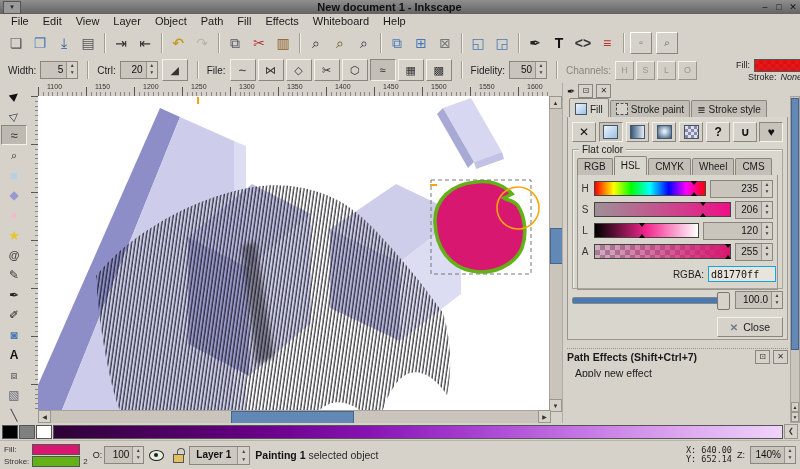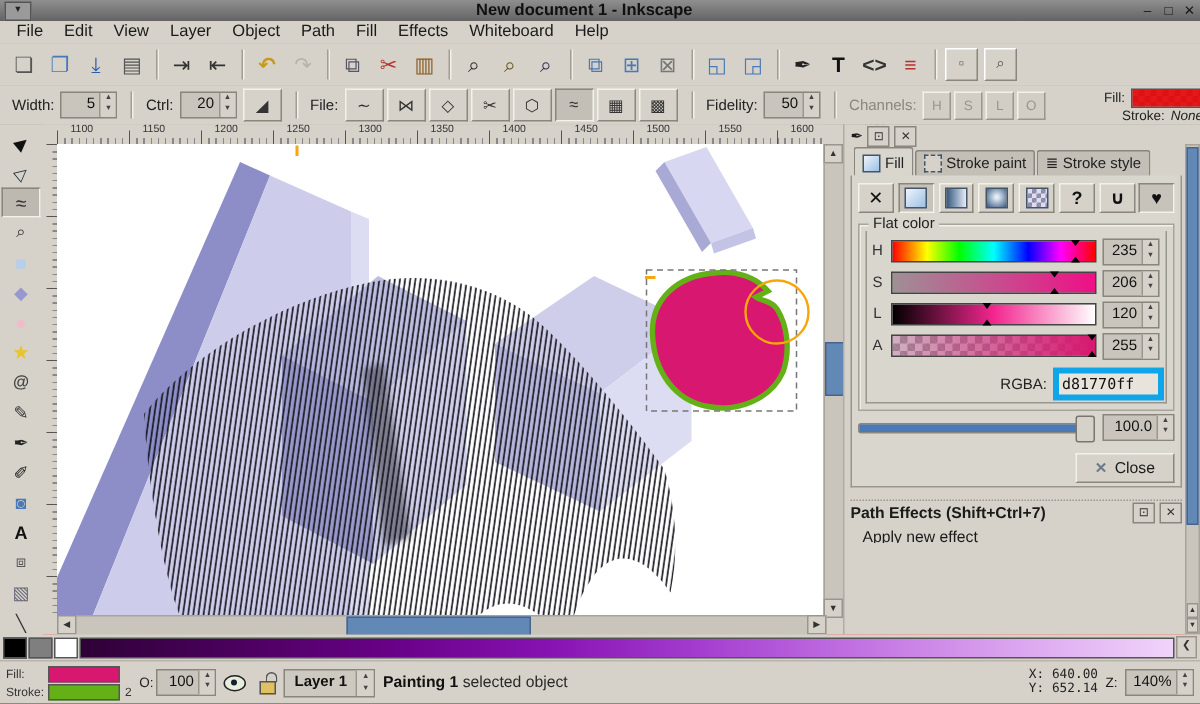--- a/index.html
+++ b/index.html
@@ -535,6 +535,13 @@
           </div>
         <div class="frame">
           <span class="frame-label">Flat color</span>
+          <div id="color-tabs">
+              <div class="ctab">RGB</div>
+              <div class="ctab active">HSL</div>
+              <div class="ctab">CMYK</div>
+              <div class="ctab">Wheel</div>
+              <div class="ctab">CMS</div>
+            </div>
           <div id="sliders">
               <div class="srow">
                 <span class="slab">H</span>

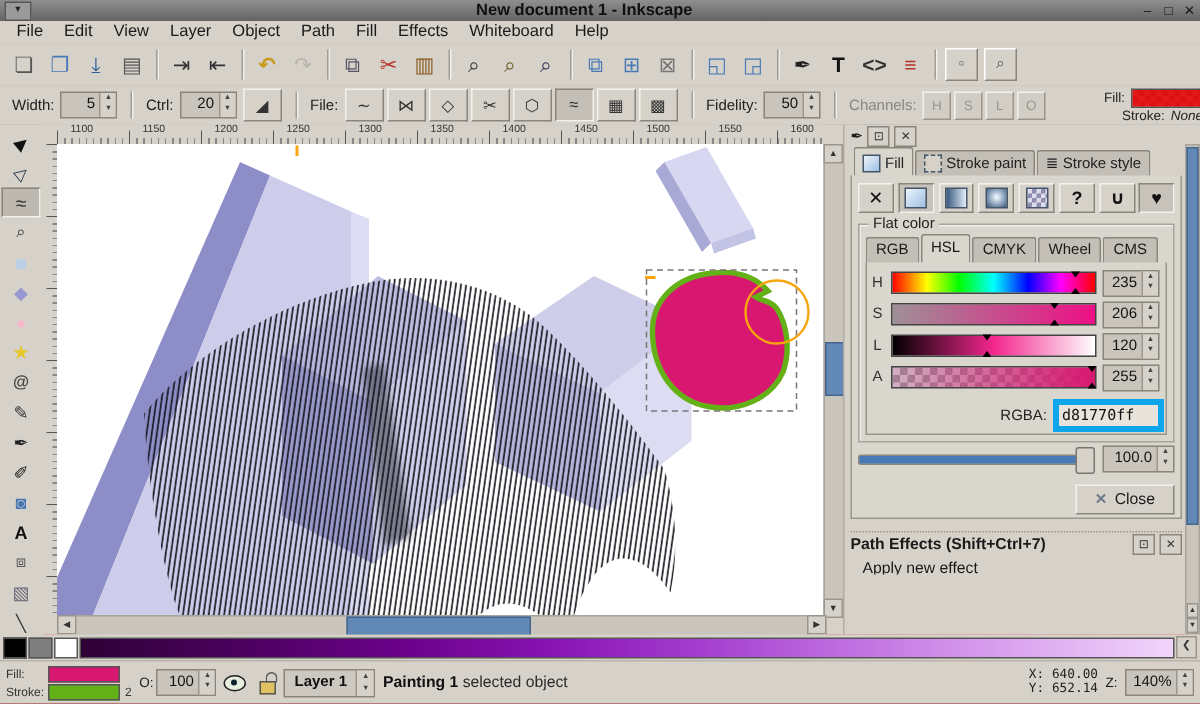--- a/index.html
+++ b/index.html
@@ -548,7 +548,7 @@
                 <div class="sbar bar-hue">
                   <div class="smarker" style="left: calc(92% - 1.84px);"></div>
                 </div>
-                <span class="spin" style="width: 36px;">
+                <span class="spin" style="width: 36px; padding-left: 25px;">
                   <span class="sv">235</span>
                   <span class="sa"></span>
                 </span>

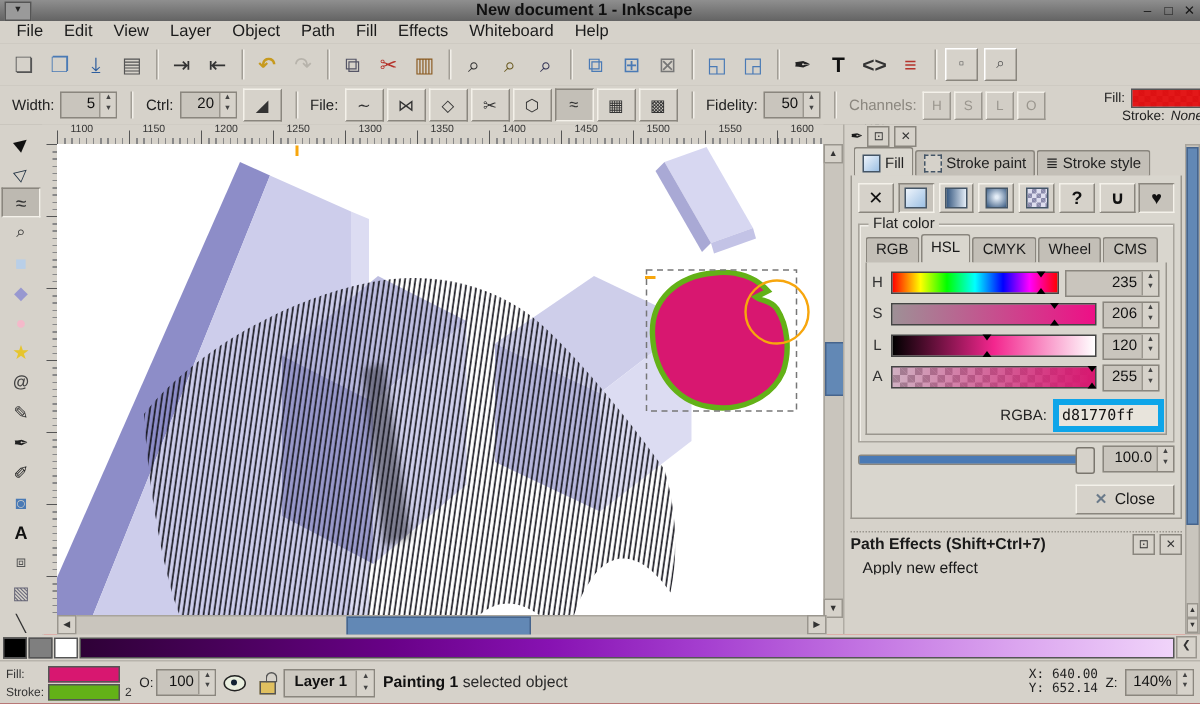--- a/index.html
+++ b/index.html
@@ -568,7 +568,7 @@
                 <div class="sbar bar-light">
                   <div class="smarker" style="left: calc(47% - 0.94px);"></div>
                 </div>
-                <span class="spin" style="width: 36px;">
+                <span class="spin" style="width: 36px; padding-left: 32px;">
                   <span class="sv">120</span>
                   <span class="sa"></span>
                 </span>

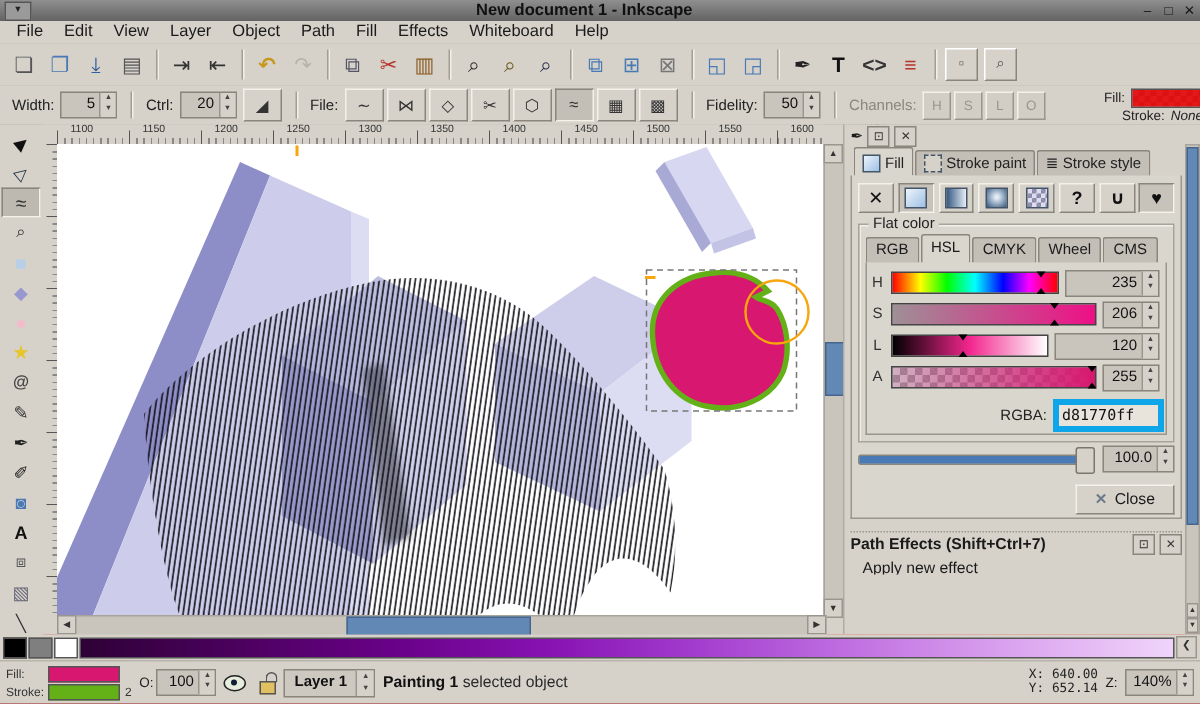--- a/index.html
+++ b/index.html
@@ -127,7 +127,7 @@
     border-right:3px solid transparent;border-bottom:4px solid #000;}
   #rgba-row{display:flex;justify-content:flex-end;align-items:center;gap:4px;margin-top:-24px;padding:0 2px 4px 0;}
   #rgba-row .lbl{font-size:10px;}
-  .entry{width:62px;height:14px;border:4px solid #0ea5e9;background:#e8e4dc;font-size:10px;
+  .entry{width:62px;height:14px;border:1px solid #0ea5e9;background:#e8e4dc;font-size:10px;
     font-family:"DejaVu Sans Mono",monospace;color:#111;padding:0 2px;}
   .scale-row{display:flex;align-items:center;gap:6px;height:18px;margin-top:2px;}
   .groove{flex:1;height:5px;background:#b4b0a8;border:1px solid #8a867e;border-radius:2px;position:relative;}

